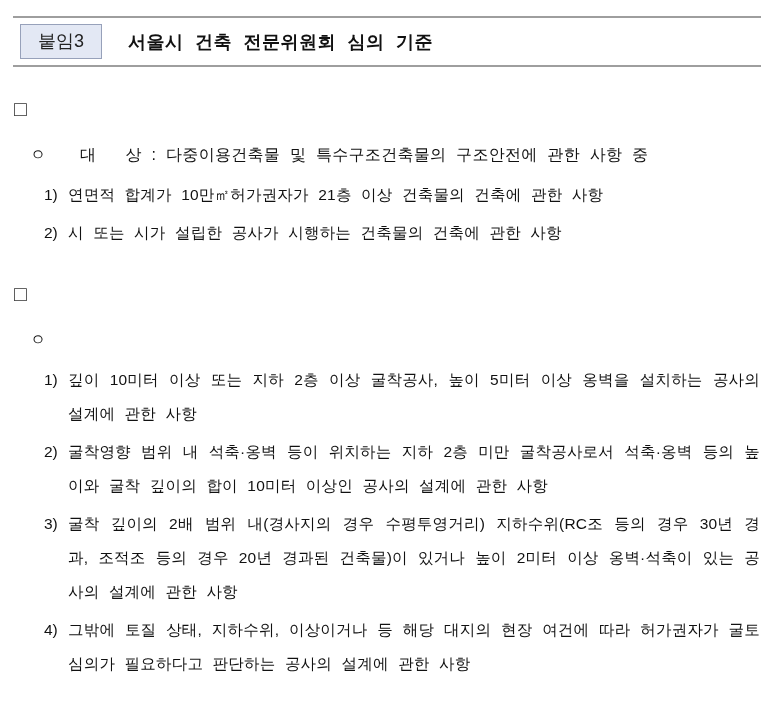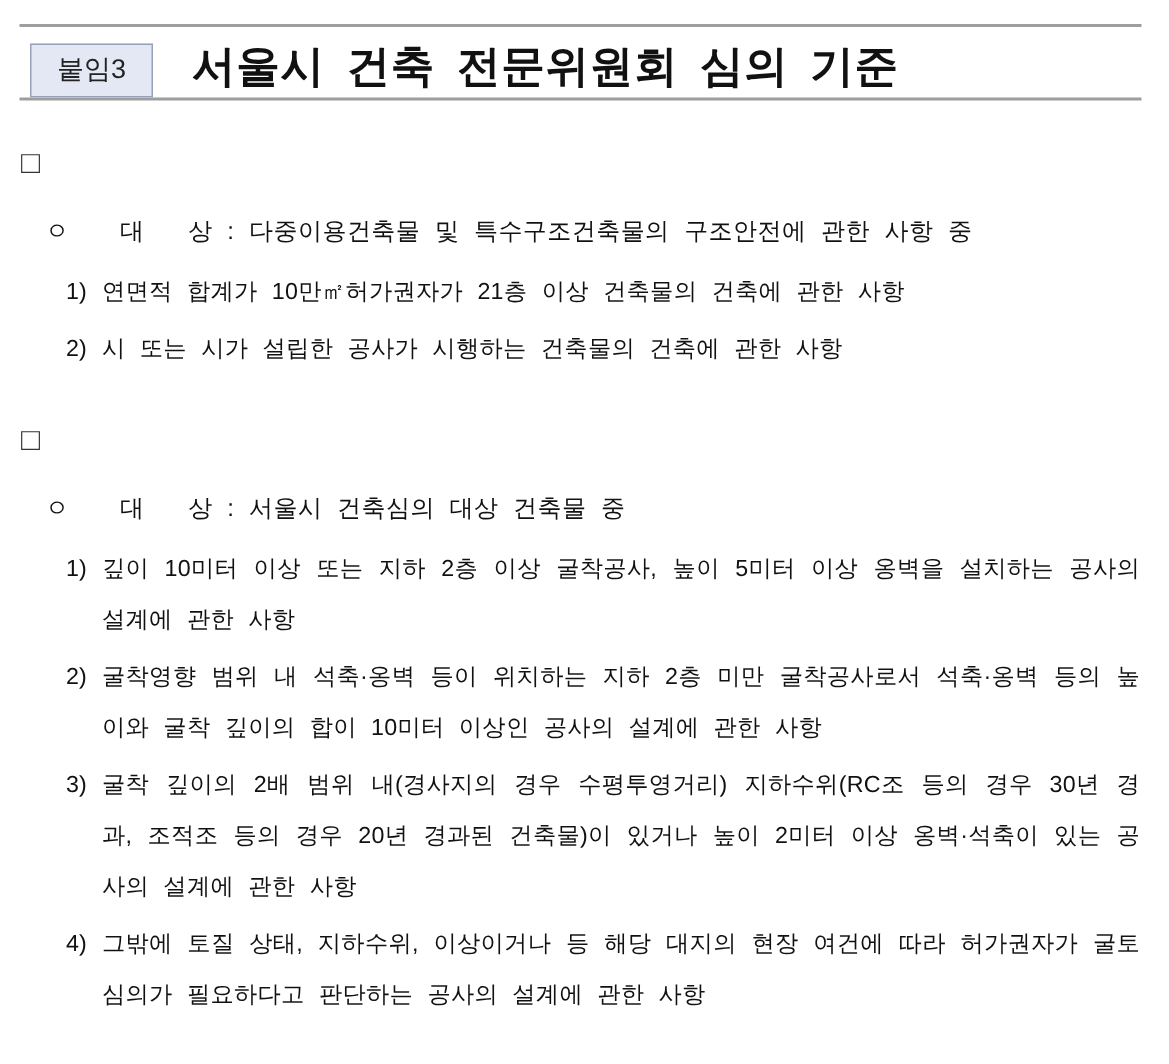--- a/index.html
+++ b/index.html
@@ -18,7 +18,7 @@
 
   
   .doc-header {
-    display:flex; align-items:flex-end;
+    display:flex; align-items:center;
     border-top:2px solid #9e9e9e;
     border-bottom:2px solid #9e9e9e;
     margin-left:7px;

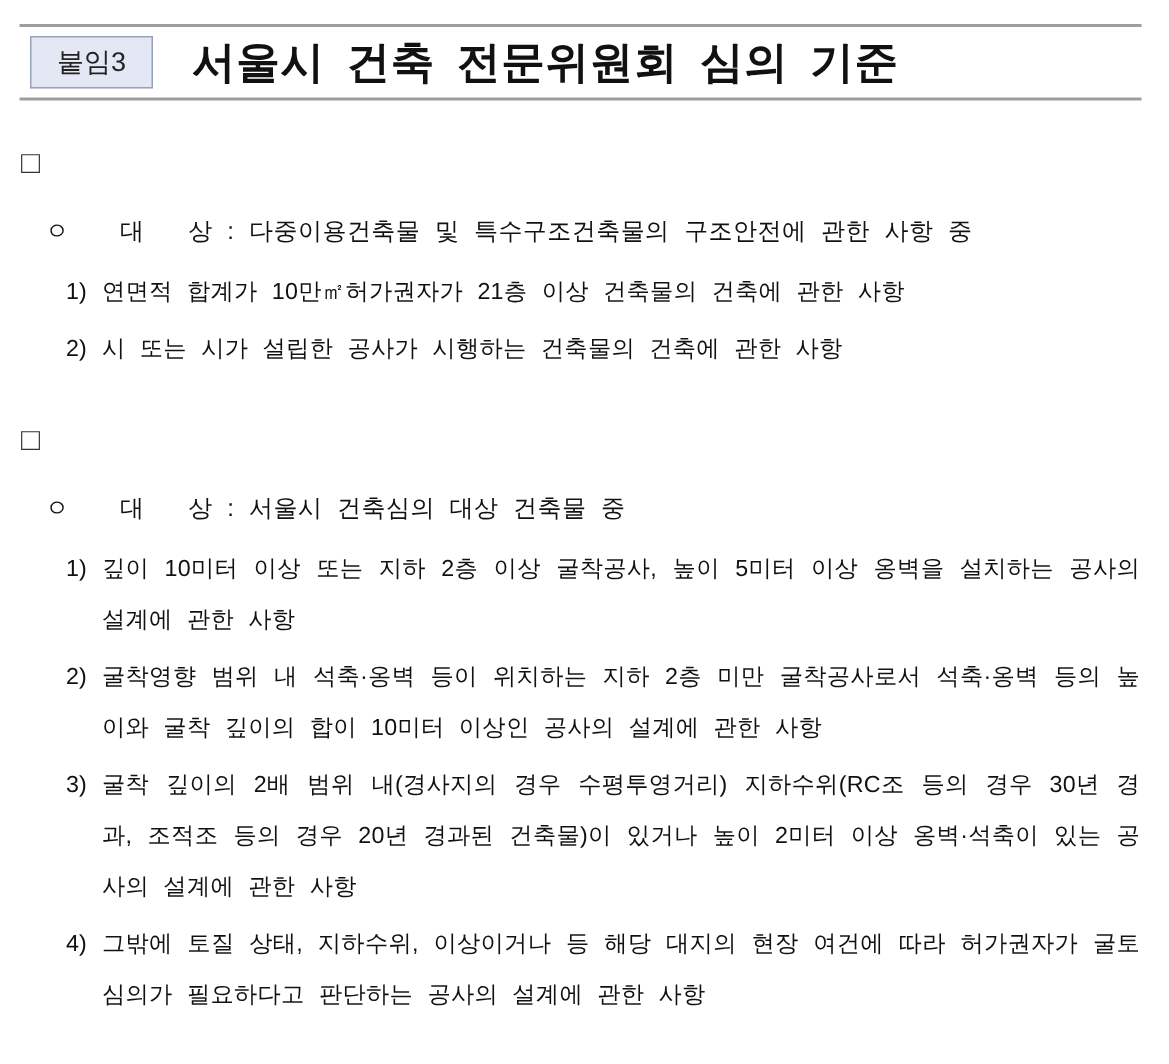--- a/index.html
+++ b/index.html
@@ -38,7 +38,7 @@
   .doc-title {
     display:flex; align-items:center;
     padding-left:15px;
-    font-size:29px; font-weight:bold;
+    font-size:18px; font-weight:bold;
     letter-spacing:0.5px; word-spacing:6px;
     white-space:nowrap;
   }

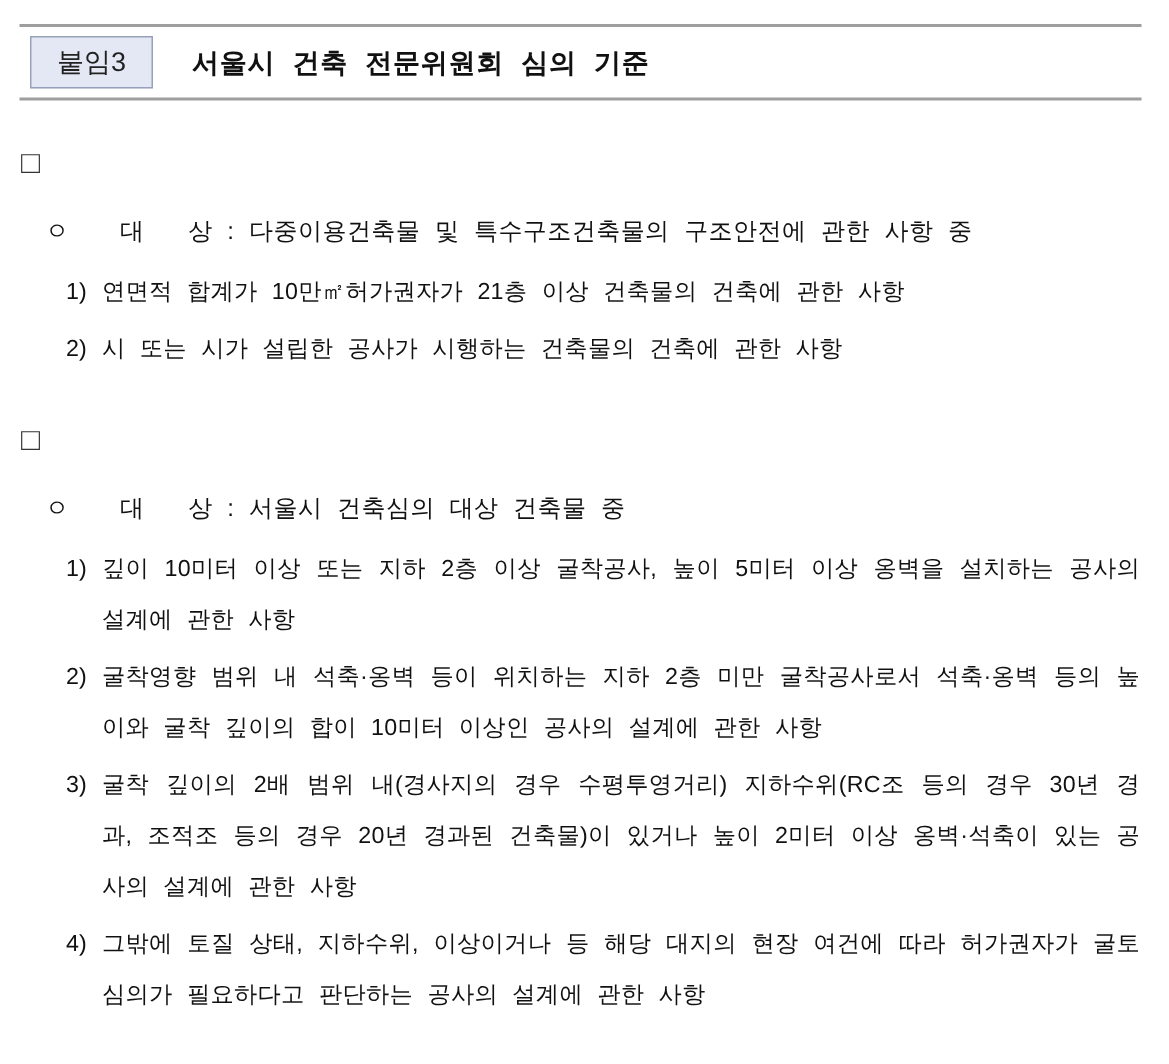--- a/index.html
+++ b/index.html
@@ -119,7 +119,6 @@
     </div>
     <div class="target-line">
       <span class="target-marker">ㅇ</span>
-      <span class="target-text">대   상 : 서울시 건축심의 대상 건축물 중</span>
     </div>
     <div class="items">
       <div class="item">

